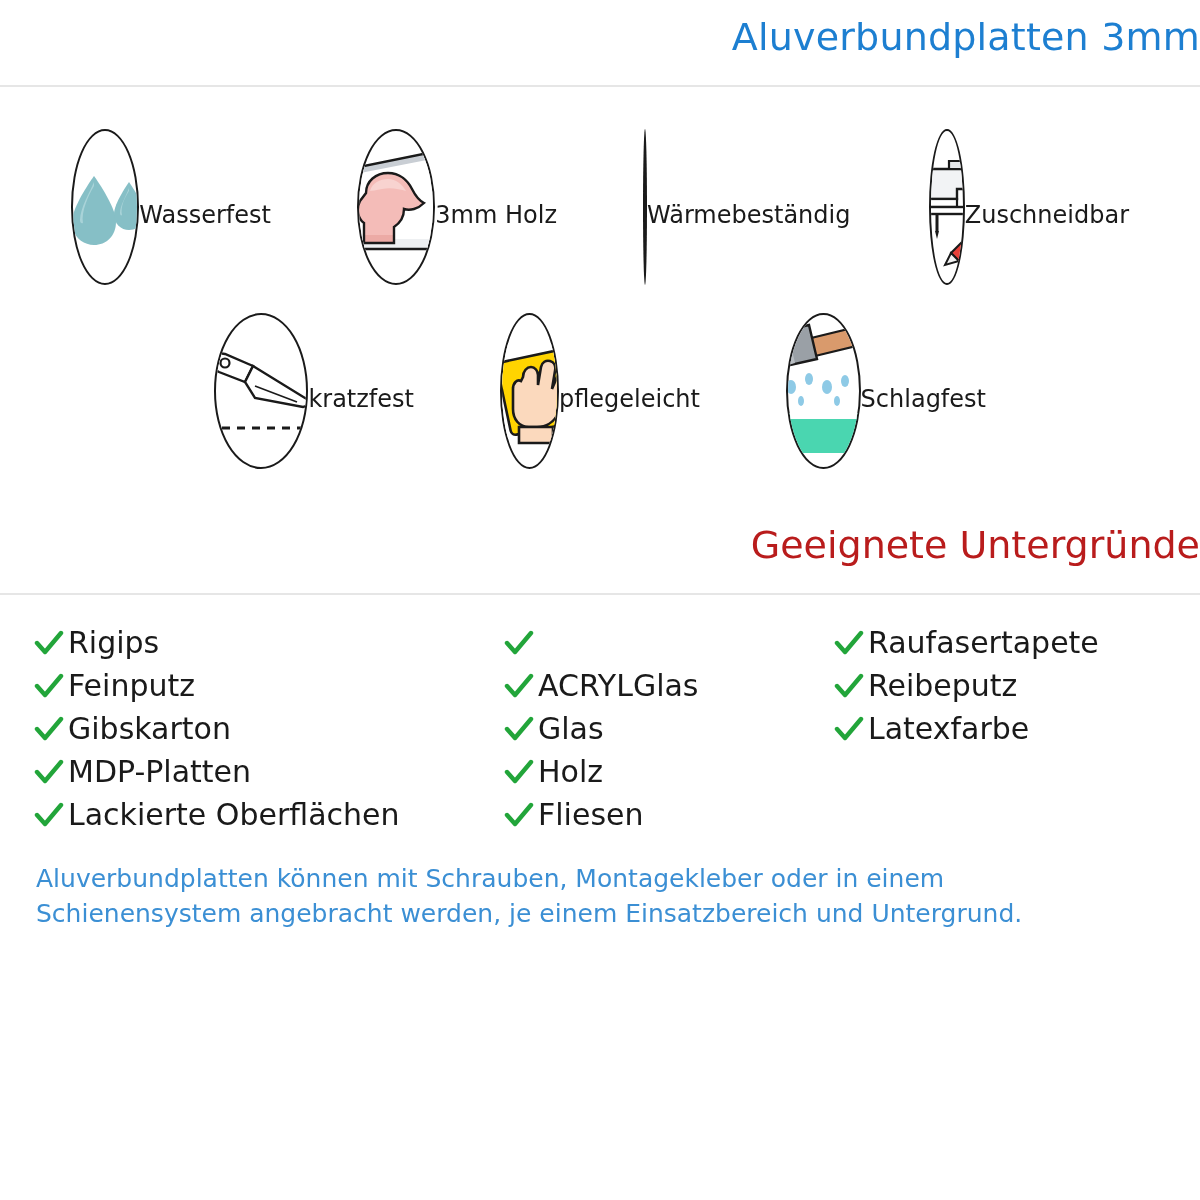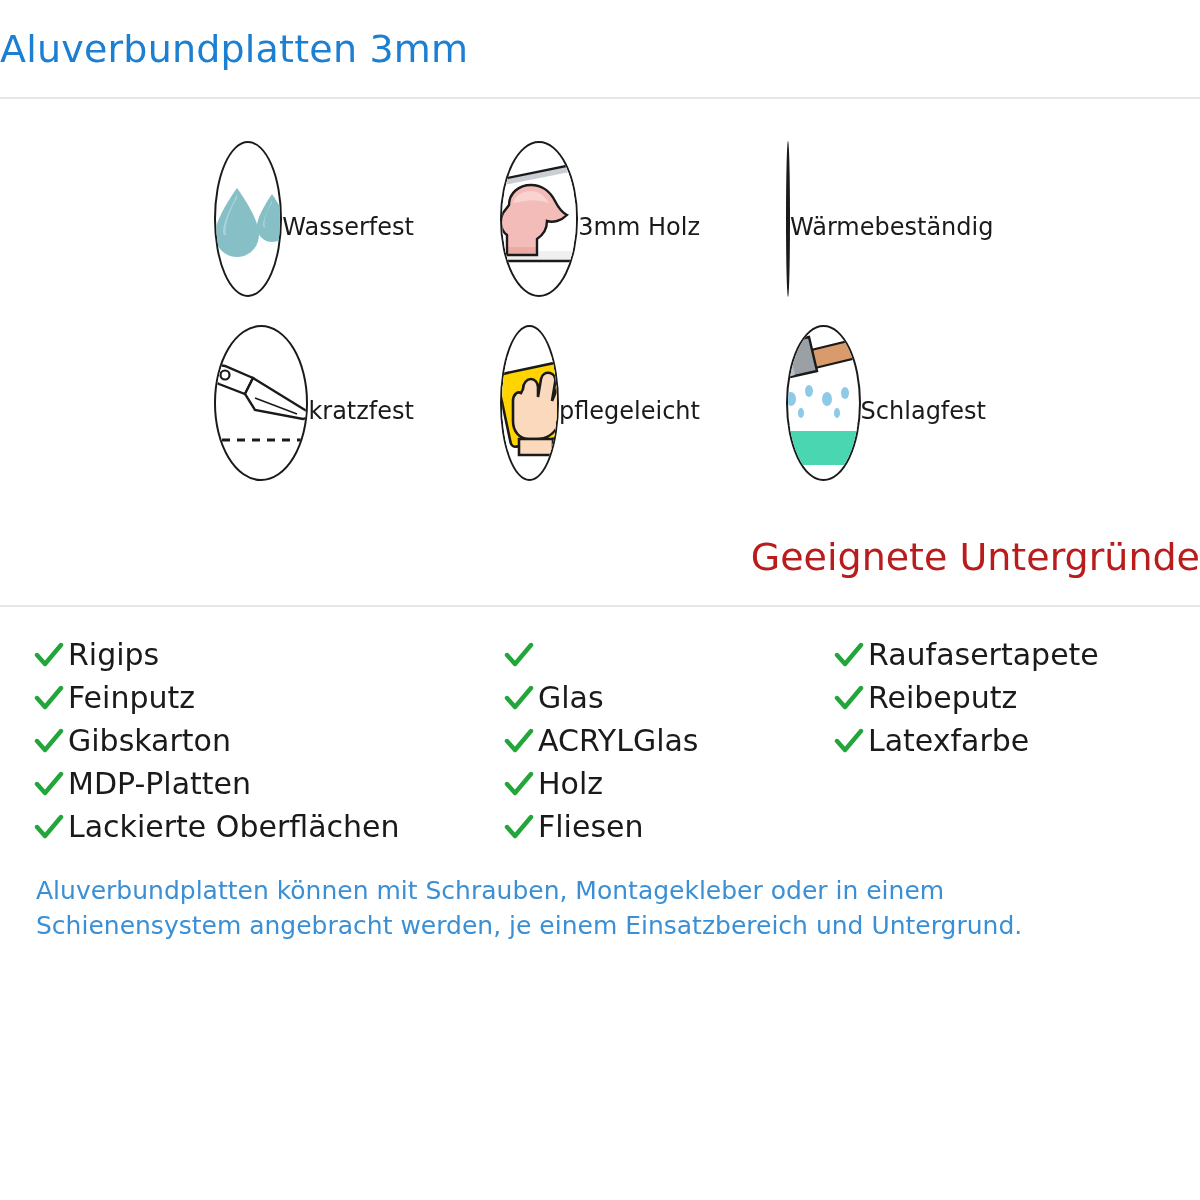--- a/index.html
+++ b/index.html
@@ -13,11 +13,11 @@
 
   
   .title {
-    text-align: left;
+    text-align: right;
     color: #1d7fd1;
     font-size: 38px;
     font-weight: 400;
-    padding-top: 27px;
+    padding-top: 15px;
     letter-spacing: 0.2px;
   }
   .hr {

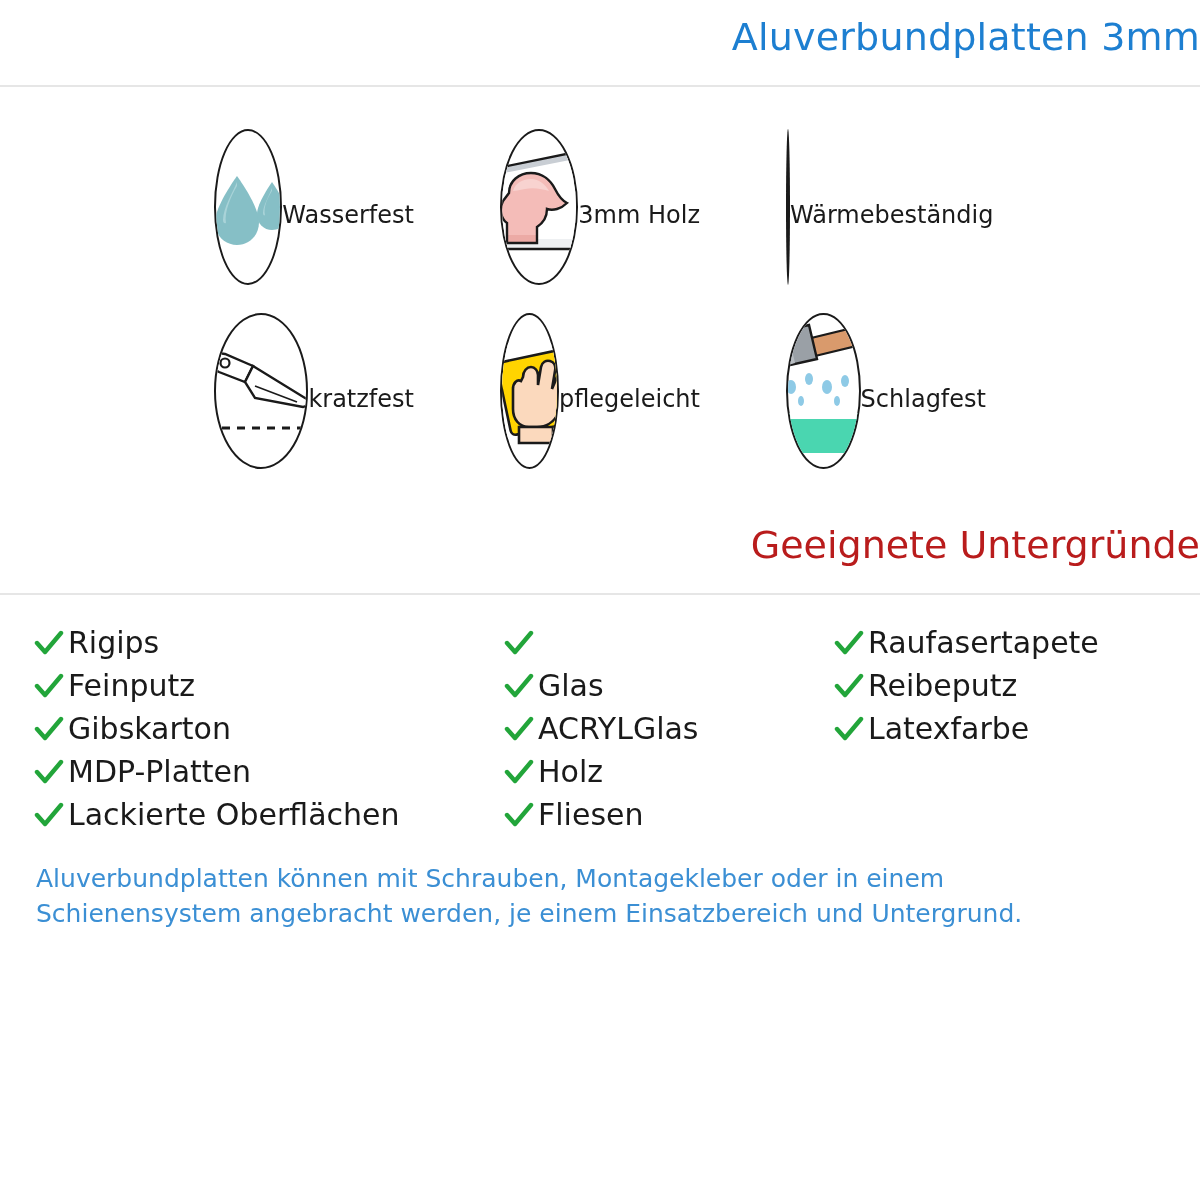--- a/index.html
+++ b/index.html
@@ -181,6 +181,29 @@
         <div class="feat-label">Wärmebeständig</div>
       </div>
 
+      <div class="feat">
+        <div class="circle">
+          <span>
+            <svg width="120" height="120" viewBox="0 0 120 120">
+
+              <path d="M18 22 L82 22 C88 22 92 26 92 32 L92 42 L70 42 L70 52 L30 52 L30 42 L18 42 Z" fill="#f2f3f5" stroke="#1a1a1a" stroke-width="2.4"></path>
+              <path d="M62 14 L92 14 L92 22 L62 22 Z" fill="#e6e8ea" stroke="#1a1a1a" stroke-width="2.2"></path>
+              <rect x="30" y="52" width="40" height="8" fill="#ffffff" stroke="#1a1a1a" stroke-width="2.2"></rect>
+
+              <rect x="14" y="60" width="74" height="7" fill="#ffffff" stroke="#1a1a1a" stroke-width="2.4"></rect>
+              <line x1="50" y1="67" x2="50" y2="84" stroke="#1a1a1a" stroke-width="3"></line>
+              <path d="M48 84 L52 84 L50 92 Z" fill="#1a1a1a"></path>
+
+              <g>
+                <path d="M64 106 L96 74 L104 82 L72 114 Z" fill="#e8413a" stroke="#1a1a1a" stroke-width="2"></path>
+                <path d="M64 106 L72 114 L58 118 Z" fill="#f2f2f2" stroke="#1a1a1a" stroke-width="2"></path>
+                <path d="M96 74 L104 82 L108 76 L102 70 Z" fill="#d9d9d9" stroke="#1a1a1a" stroke-width="2"></path>
+              </g>
+            </svg>
+          </span>
+        </div>
+        <div class="feat-label">Zuschneidbar</div>
+      </div>
 
     </div>
 

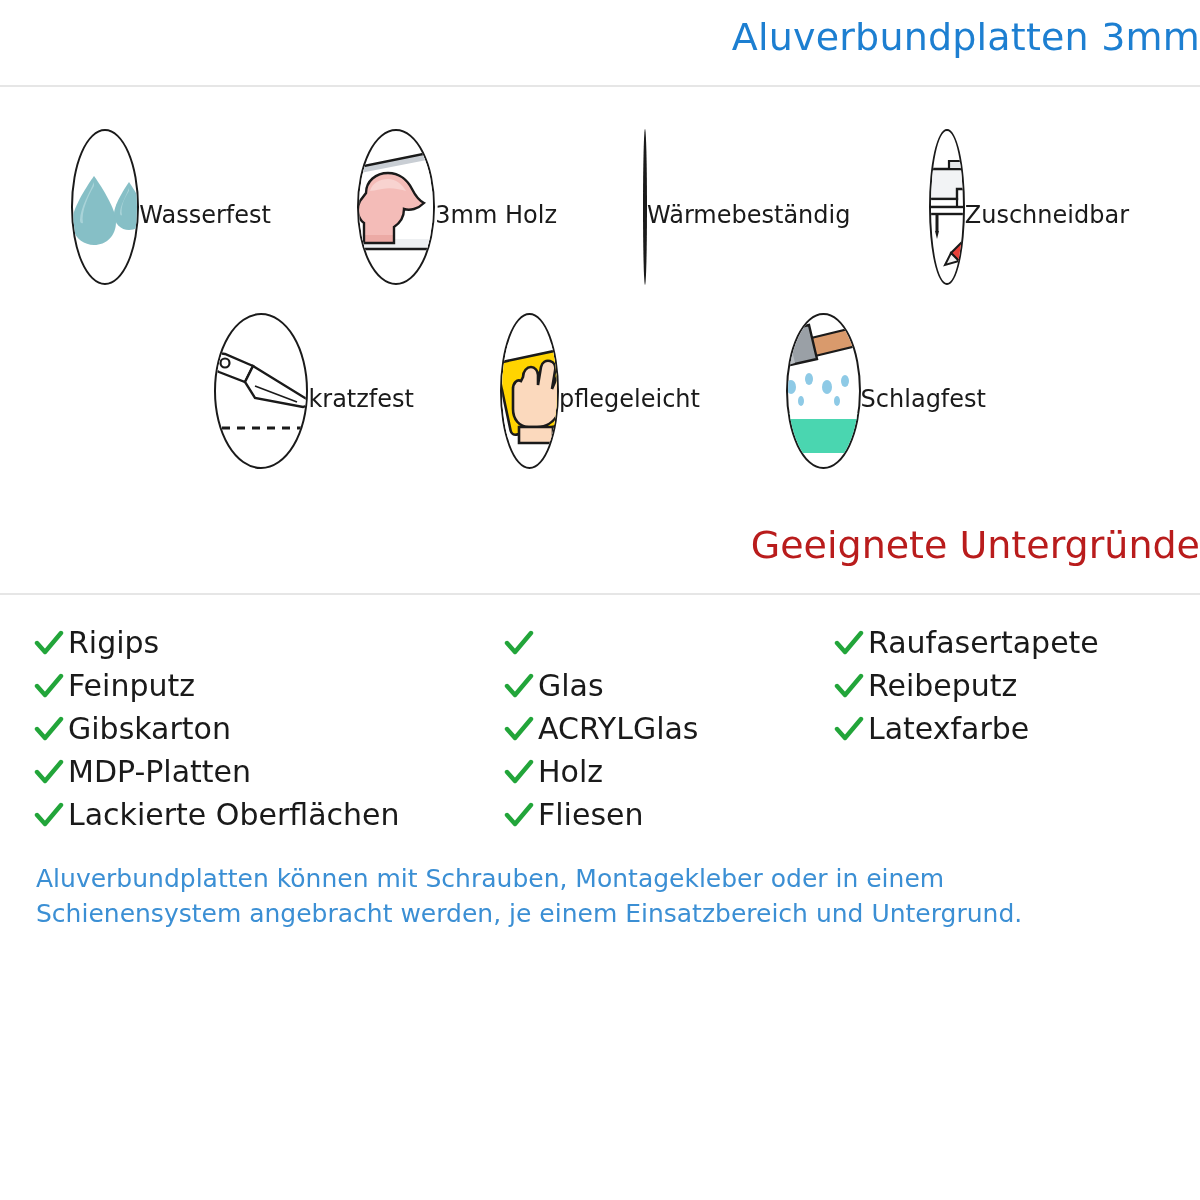--- a/index.html
+++ b/index.html
@@ -345,15 +345,15 @@
               <path d="M3 15 L11 24 L27 5" fill="none" stroke="#22a53a" stroke-width="4.4" stroke-linecap="round" stroke-linejoin="round"></path>
             </svg>
         </span>
+        <span class="sub-text">ACRYLGlas</span>
+      </div>
+      <div class="sub-item">
+        <span class="tick">
+          <svg width="30" height="30" viewBox="0 0 30 30">
+              <path d="M3 15 L11 24 L27 5" fill="none" stroke="#22a53a" stroke-width="4.4" stroke-linecap="round" stroke-linejoin="round"></path>
+            </svg>
+        </span>
         <span class="sub-text">Glas</span>
-      </div>
-      <div class="sub-item">
-        <span class="tick">
-          <svg width="30" height="30" viewBox="0 0 30 30">
-              <path d="M3 15 L11 24 L27 5" fill="none" stroke="#22a53a" stroke-width="4.4" stroke-linecap="round" stroke-linejoin="round"></path>
-            </svg>
-        </span>
-        <span class="sub-text">ACRYLGlas</span>
       </div>
       <div class="sub-item">
         <span class="tick">

